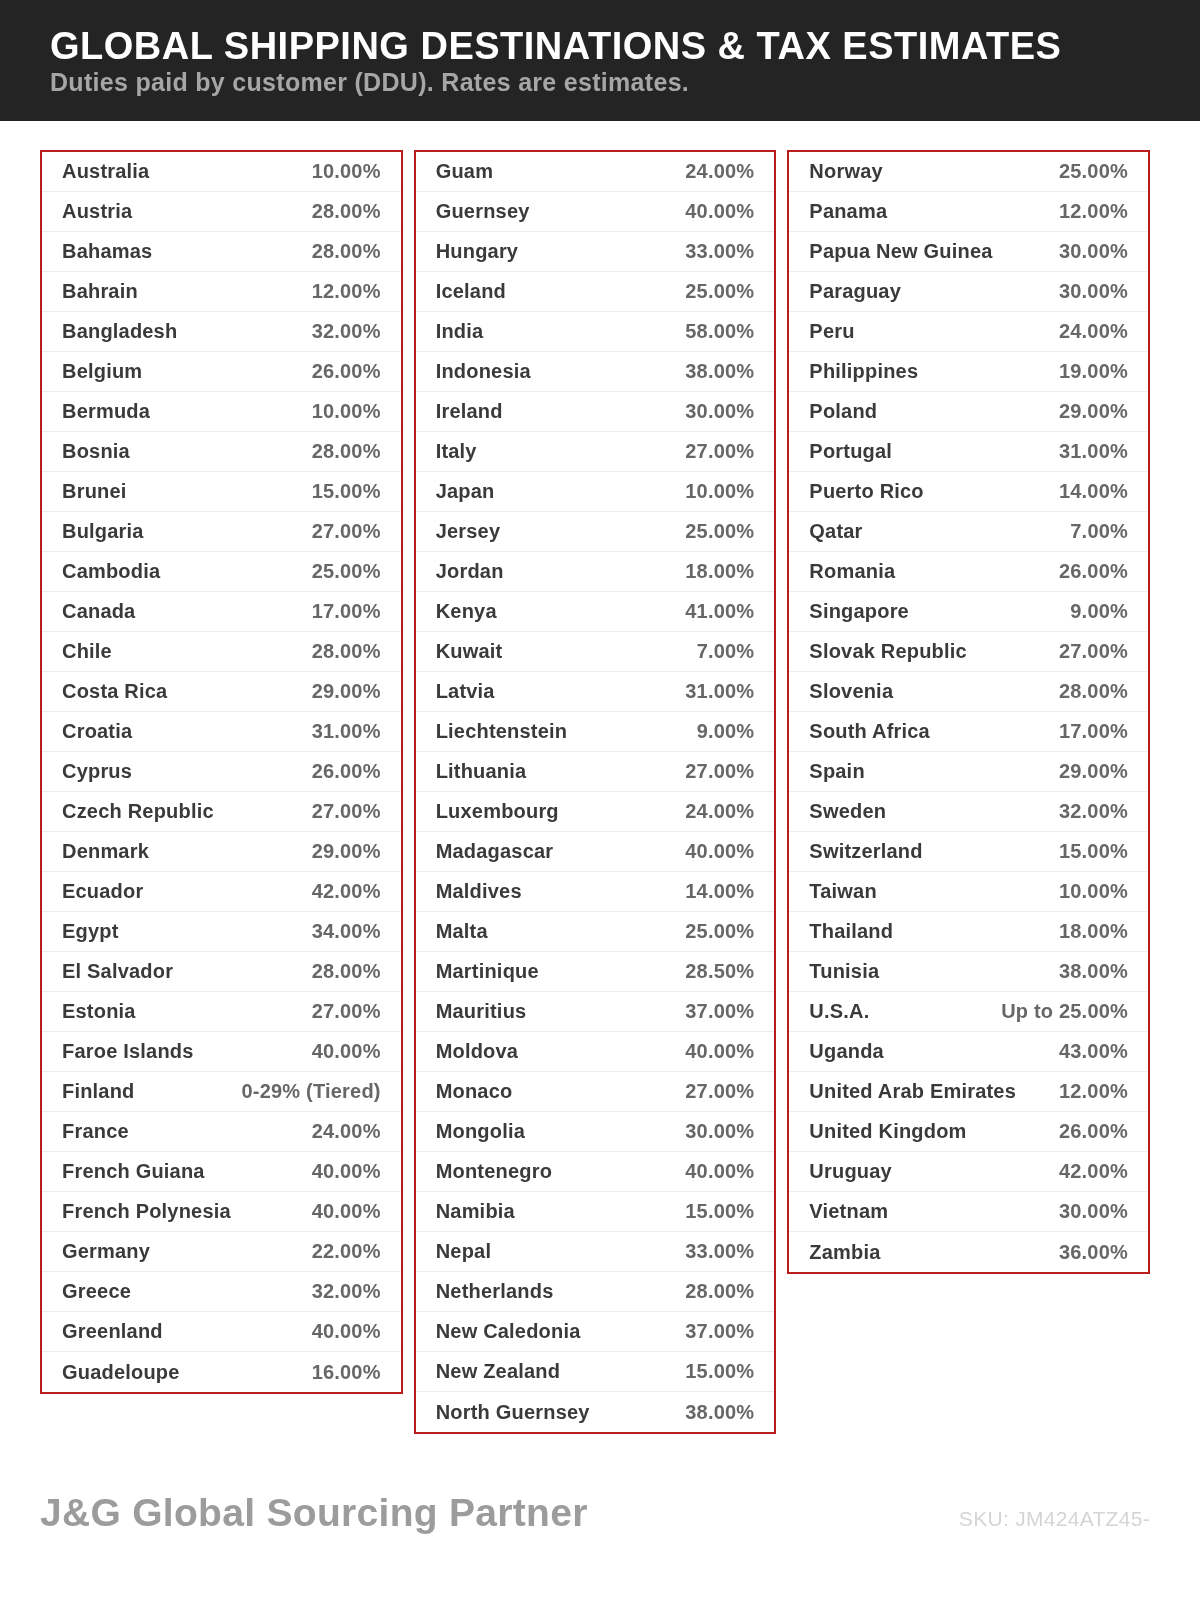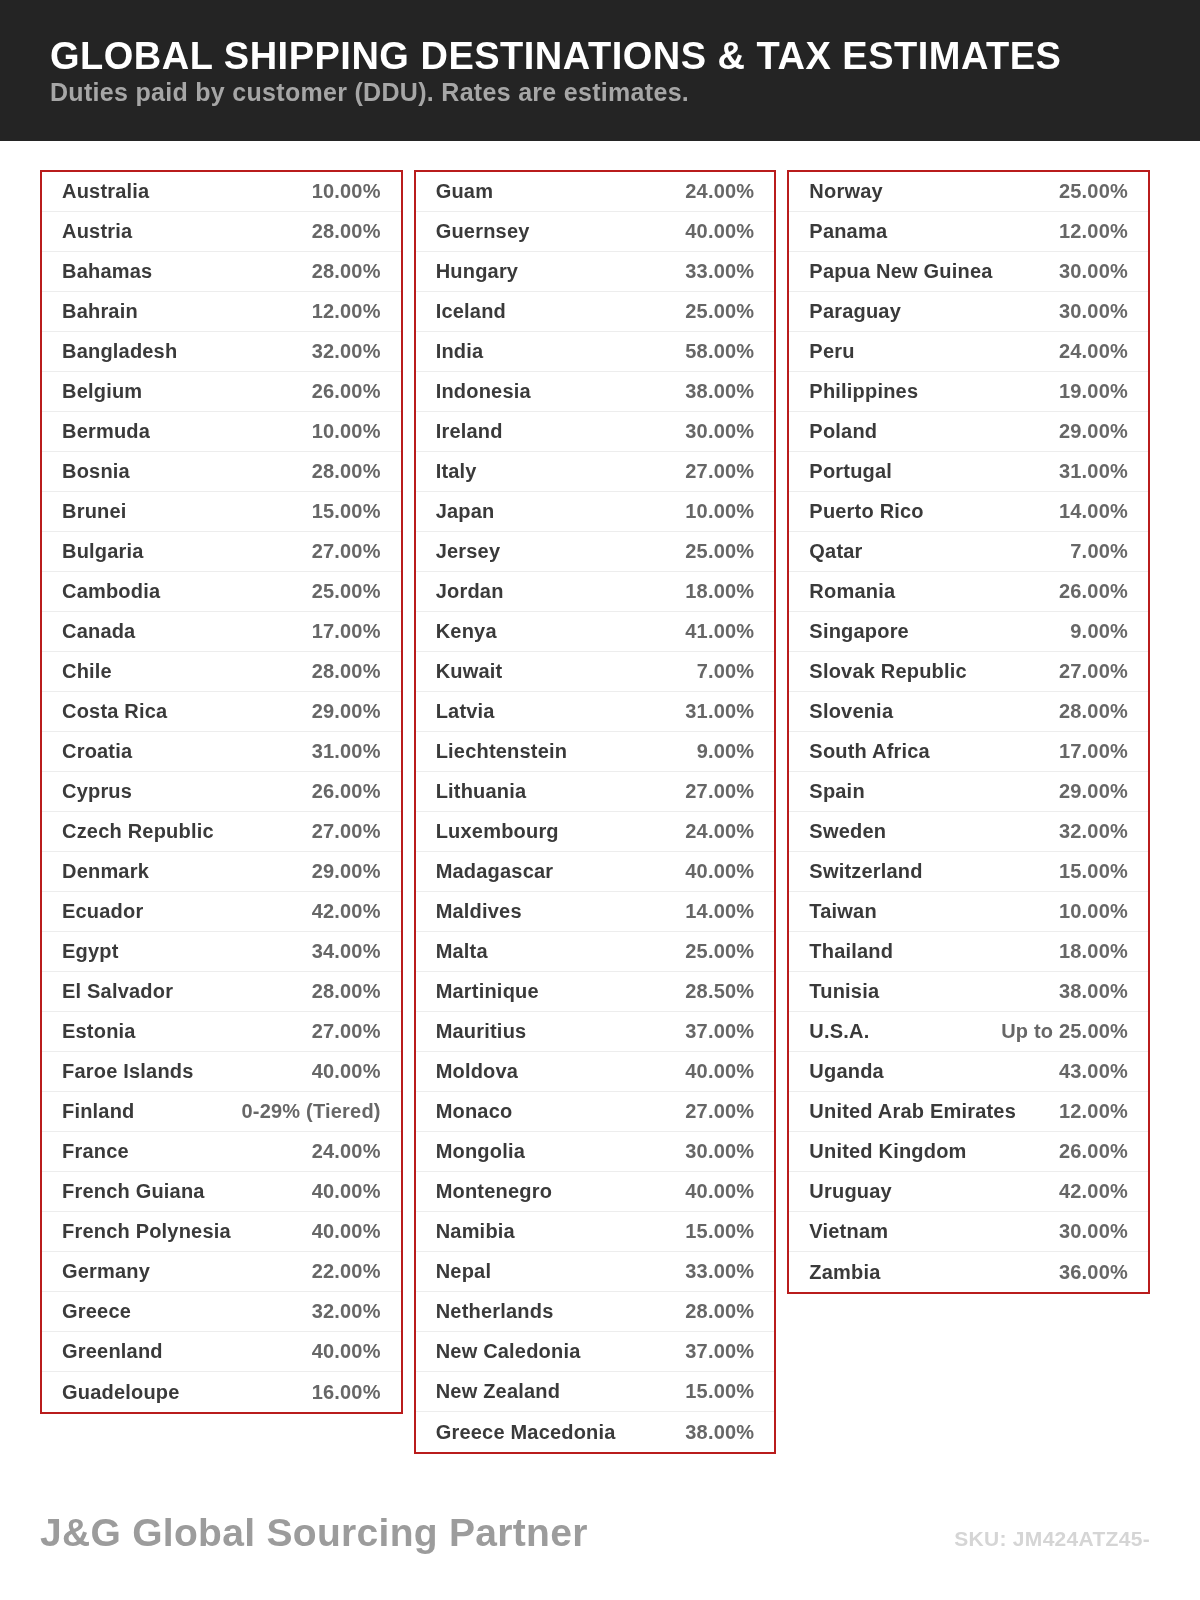--- a/index.html
+++ b/index.html
@@ -15,7 +15,7 @@
   
   .header {
     background: #242424;
-    height: 141px;
+    height: 121px;
     padding: 0 50px;
     display: flex;
     flex-direction: column;

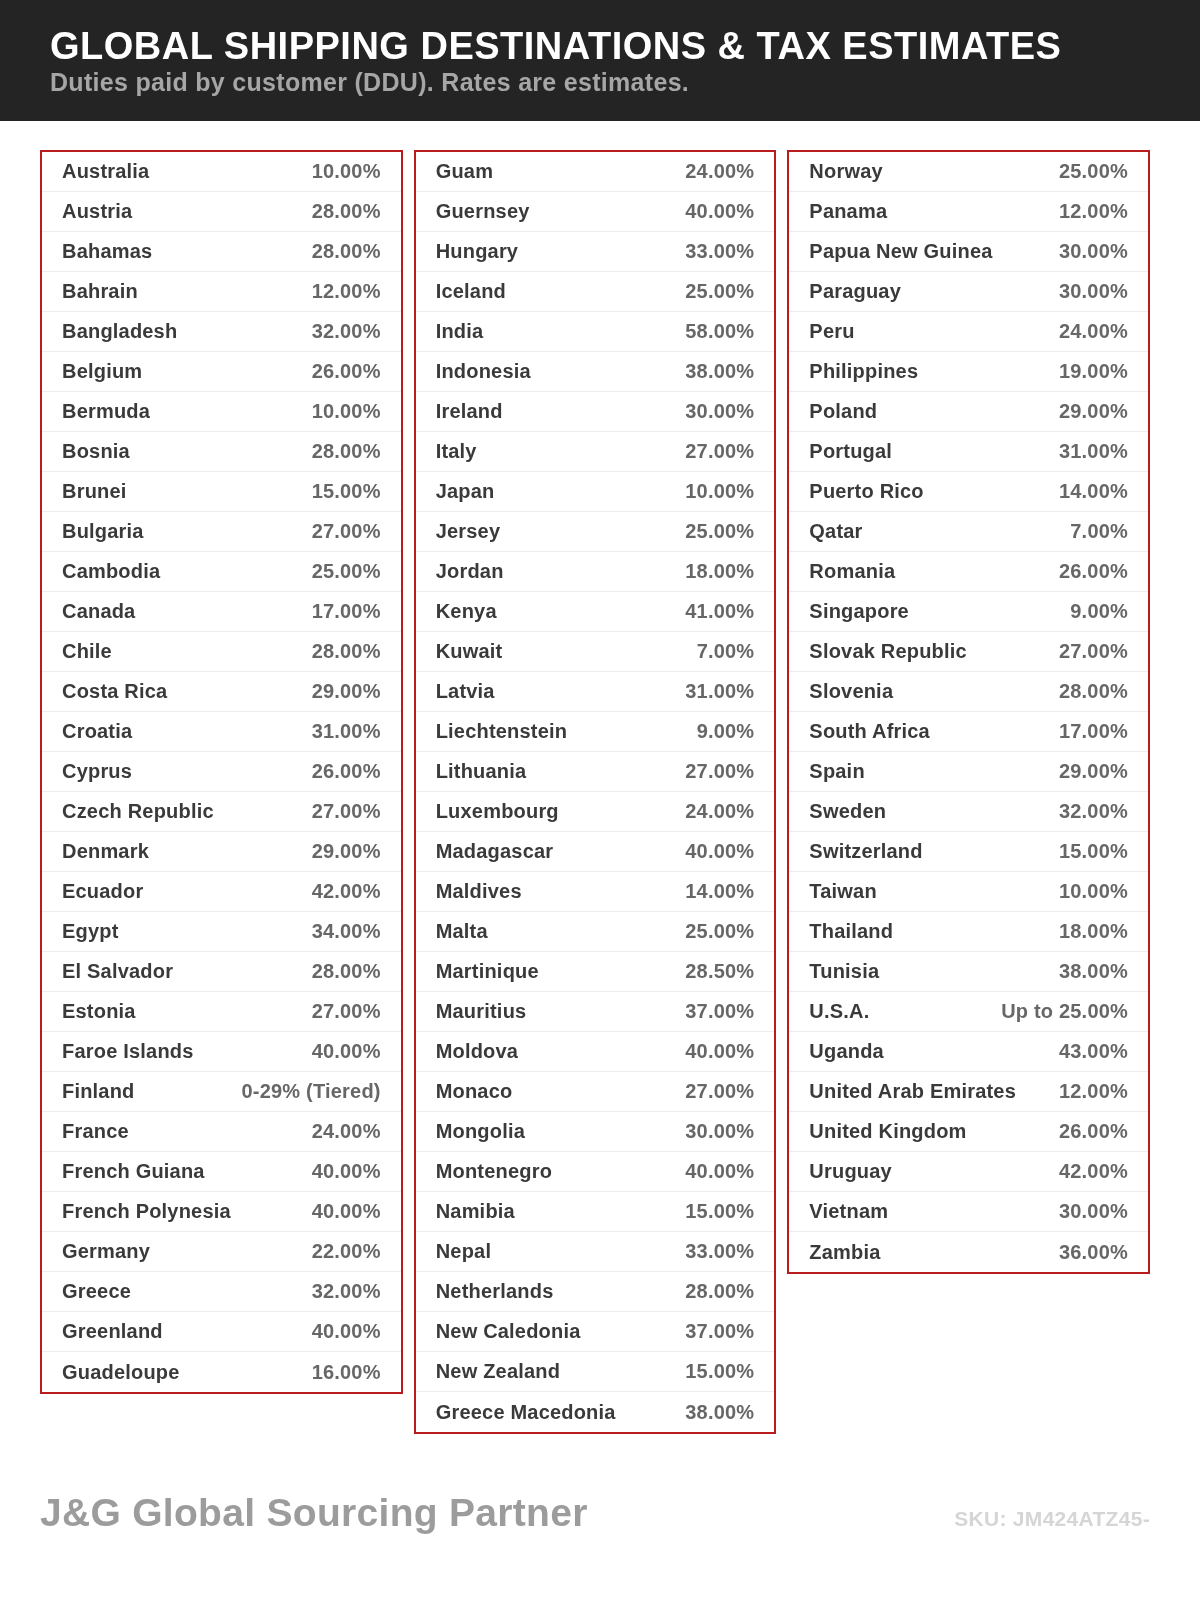--- a/index.html
+++ b/index.html
@@ -357,7 +357,7 @@
         <span class="rate">15.00%</span>
       </div>
       <div class="row">
-        <span class="country">Greece Macedonia</span>
+        <span class="country">North Guernsey</span>
         <span class="rate">38.00%</span>
       </div>
     </div>

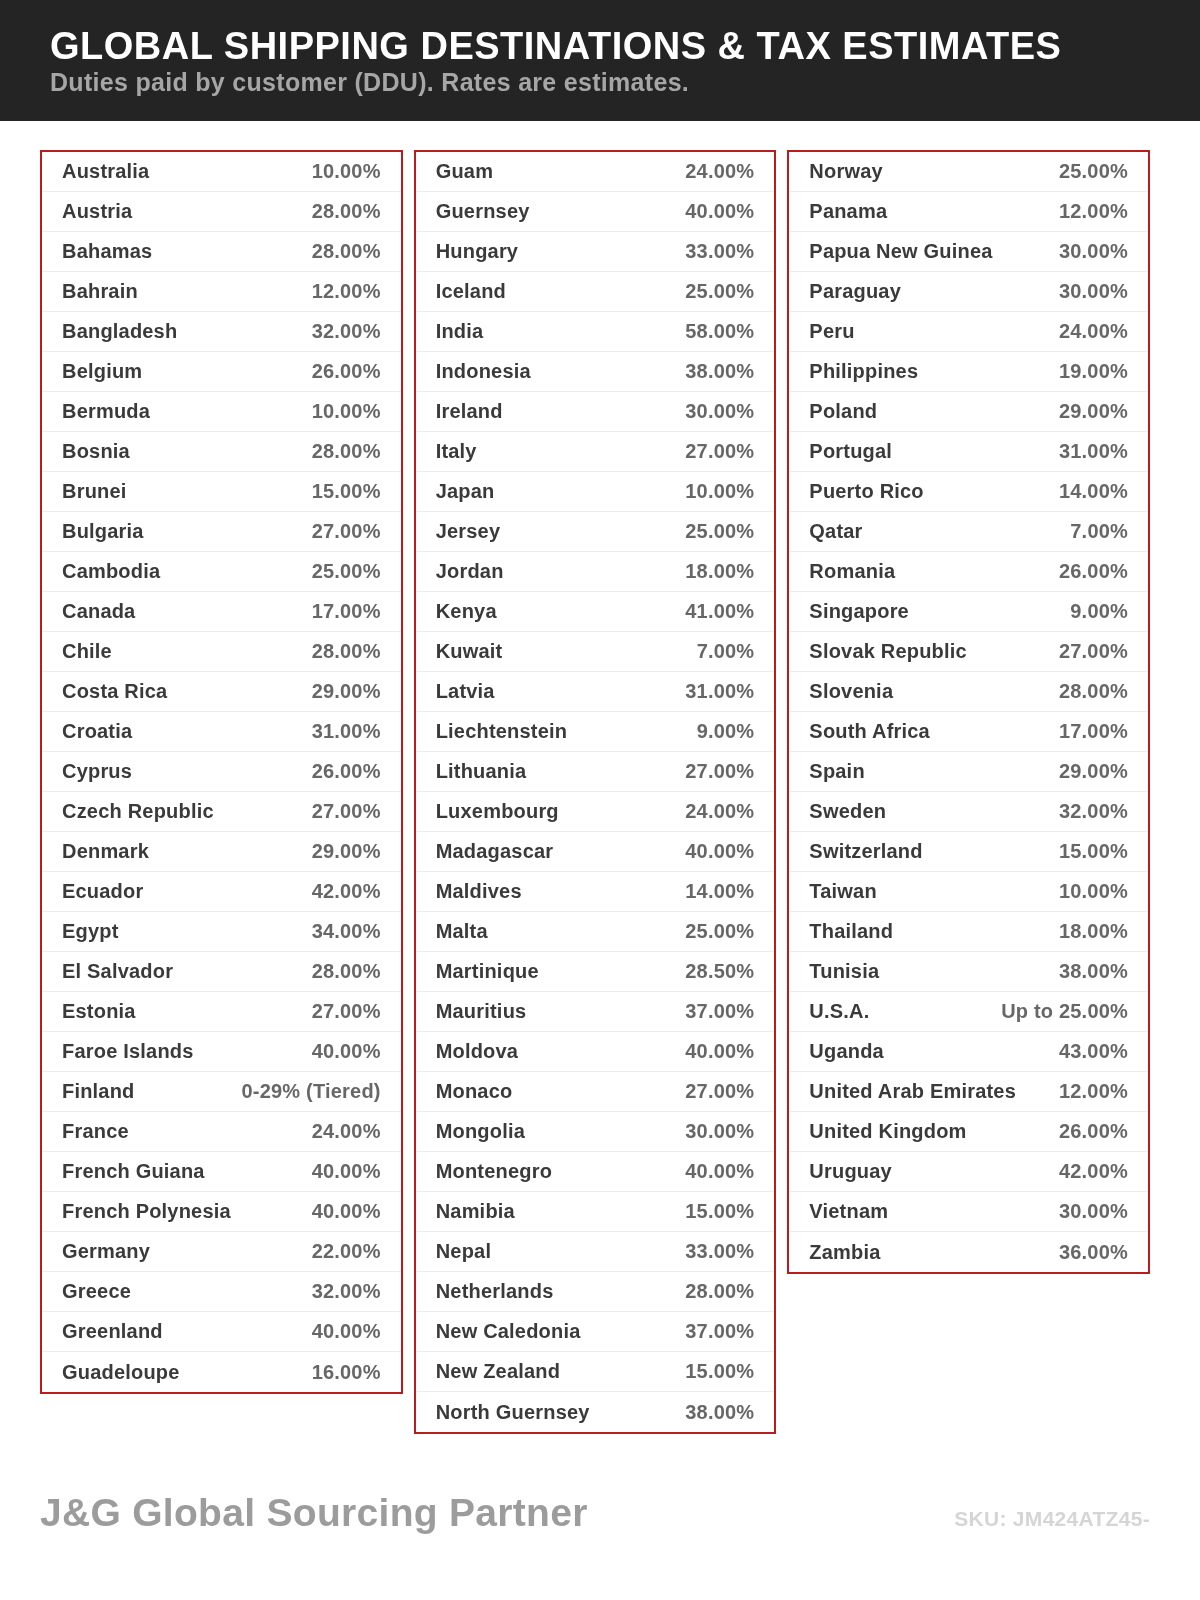--- a/index.html
+++ b/index.html
@@ -92,7 +92,7 @@
   .sku {
     color: #d5d5d5;
     font-size: 21px;
-    font-weight: bold;
+    font-weight: normal;
     letter-spacing: 0.3px;
   }
 </style>

